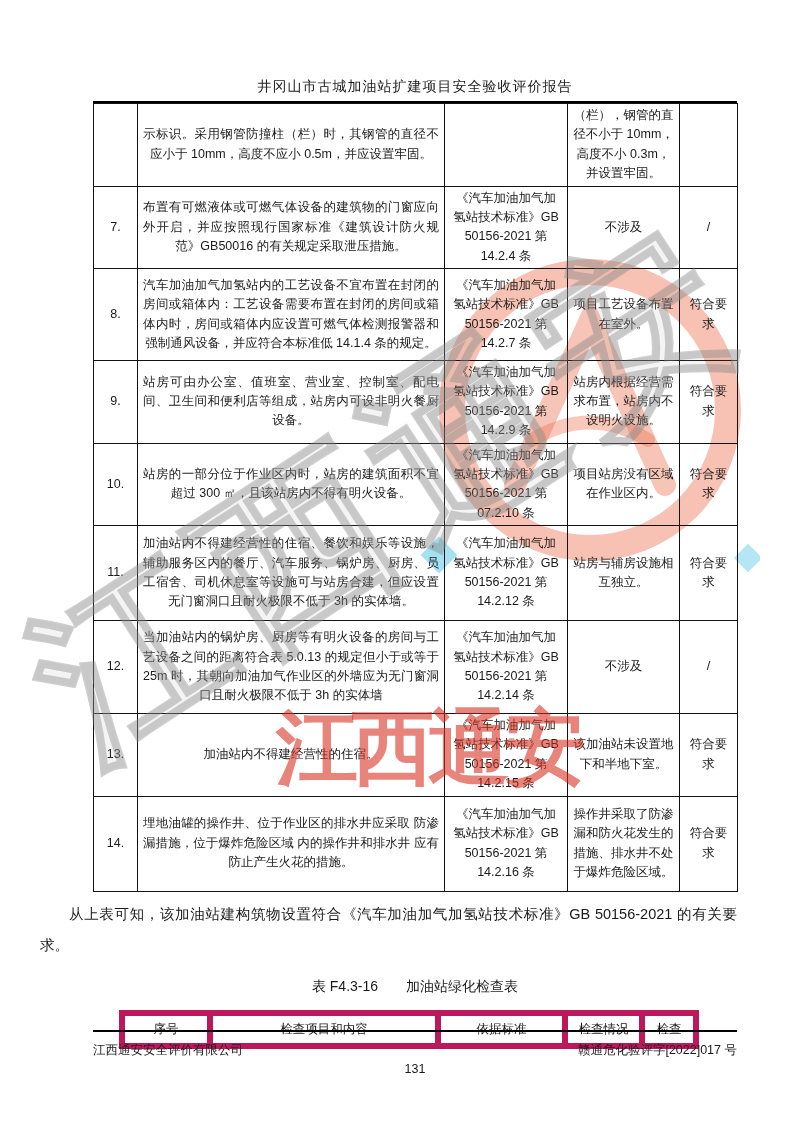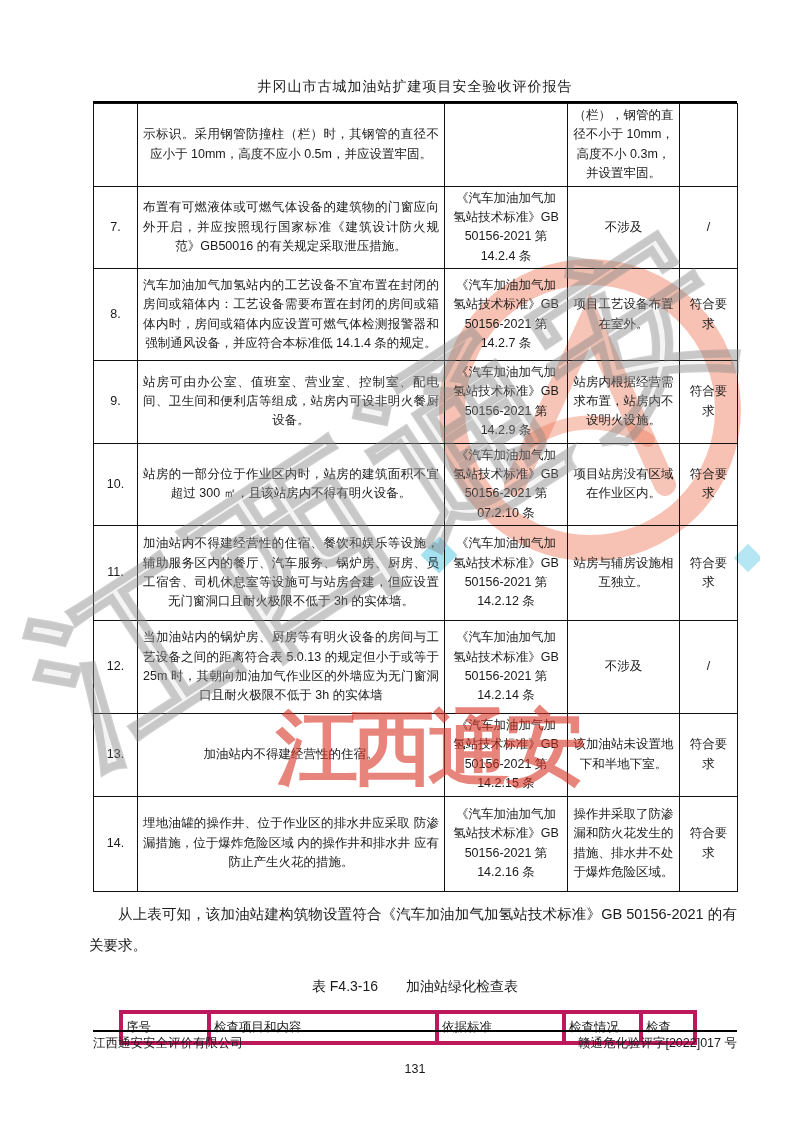--- a/index.html
+++ b/index.html
@@ -61,7 +61,7 @@
   .main-table tr:nth-child(9){height:95px}
   
   .summary{
-    margin:7px 57px 0 89px;
+    margin:7px 57px 0 40px;
     font-size:14.5px;line-height:2.2;
     text-indent:2em;text-align:justify;
   }

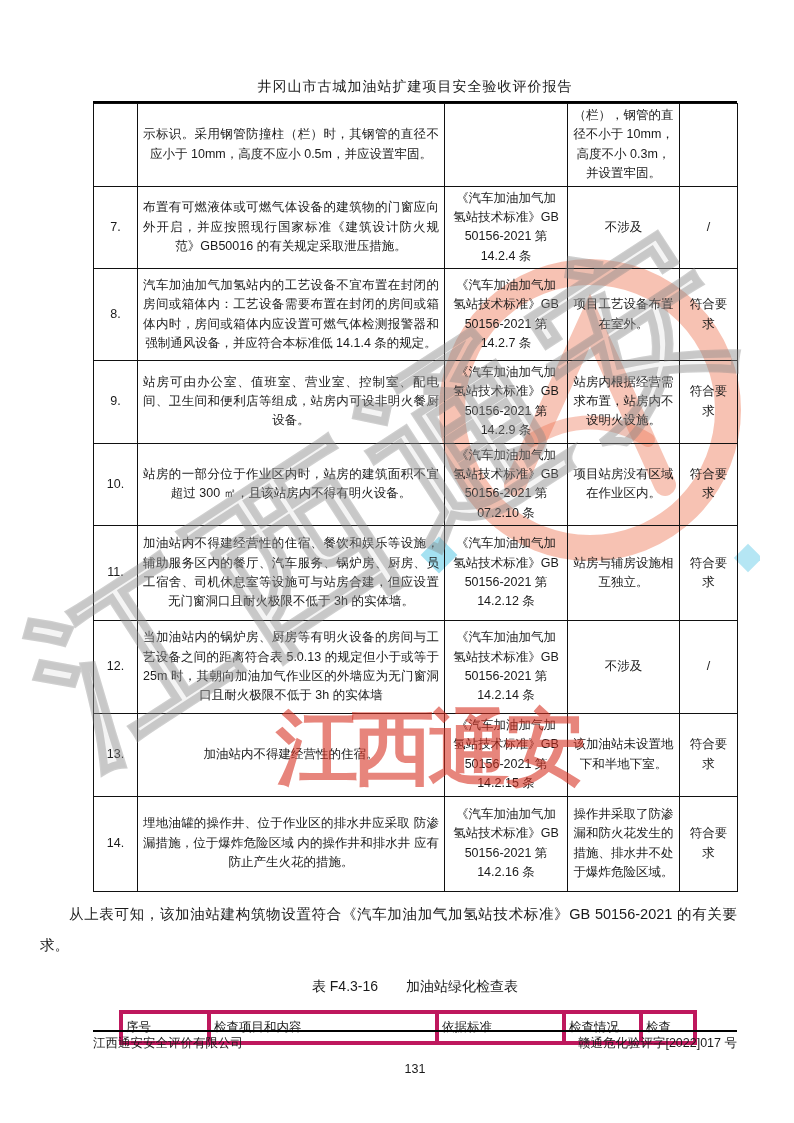--- a/index.html
+++ b/index.html
@@ -79,8 +79,8 @@
     font-size:12.5px;border:1.5px solid #111;
   }
   .green-table td{
-    border:4px solid #be185d;height:25px;
-    text-align:left;vertical-align:middle;padding:1px 3px;
+    border:6px solid #be185d;height:25px;
+    text-align:center;vertical-align:middle;padding:1px 3px;
   }
   
   .page-number{

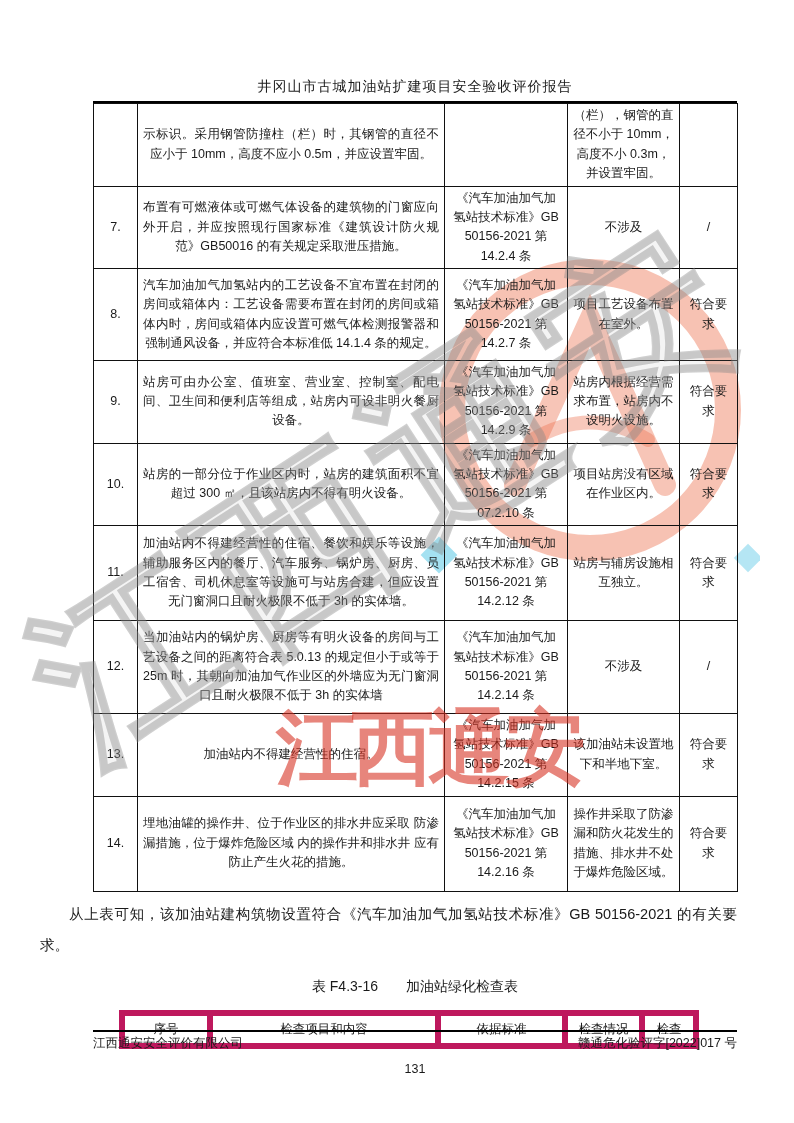--- a/index.html
+++ b/index.html
@@ -89,7 +89,7 @@
   }
   .footer{
     position:absolute;left:93px;top:1030px;width:644px;
-    border-top:2px solid #000;padding-top:3px;
+    border-top:2px solid #000;padding-top:10px;
     display:flex;justify-content:space-between;
     font-size:12.5px;z-index:1;
   }

